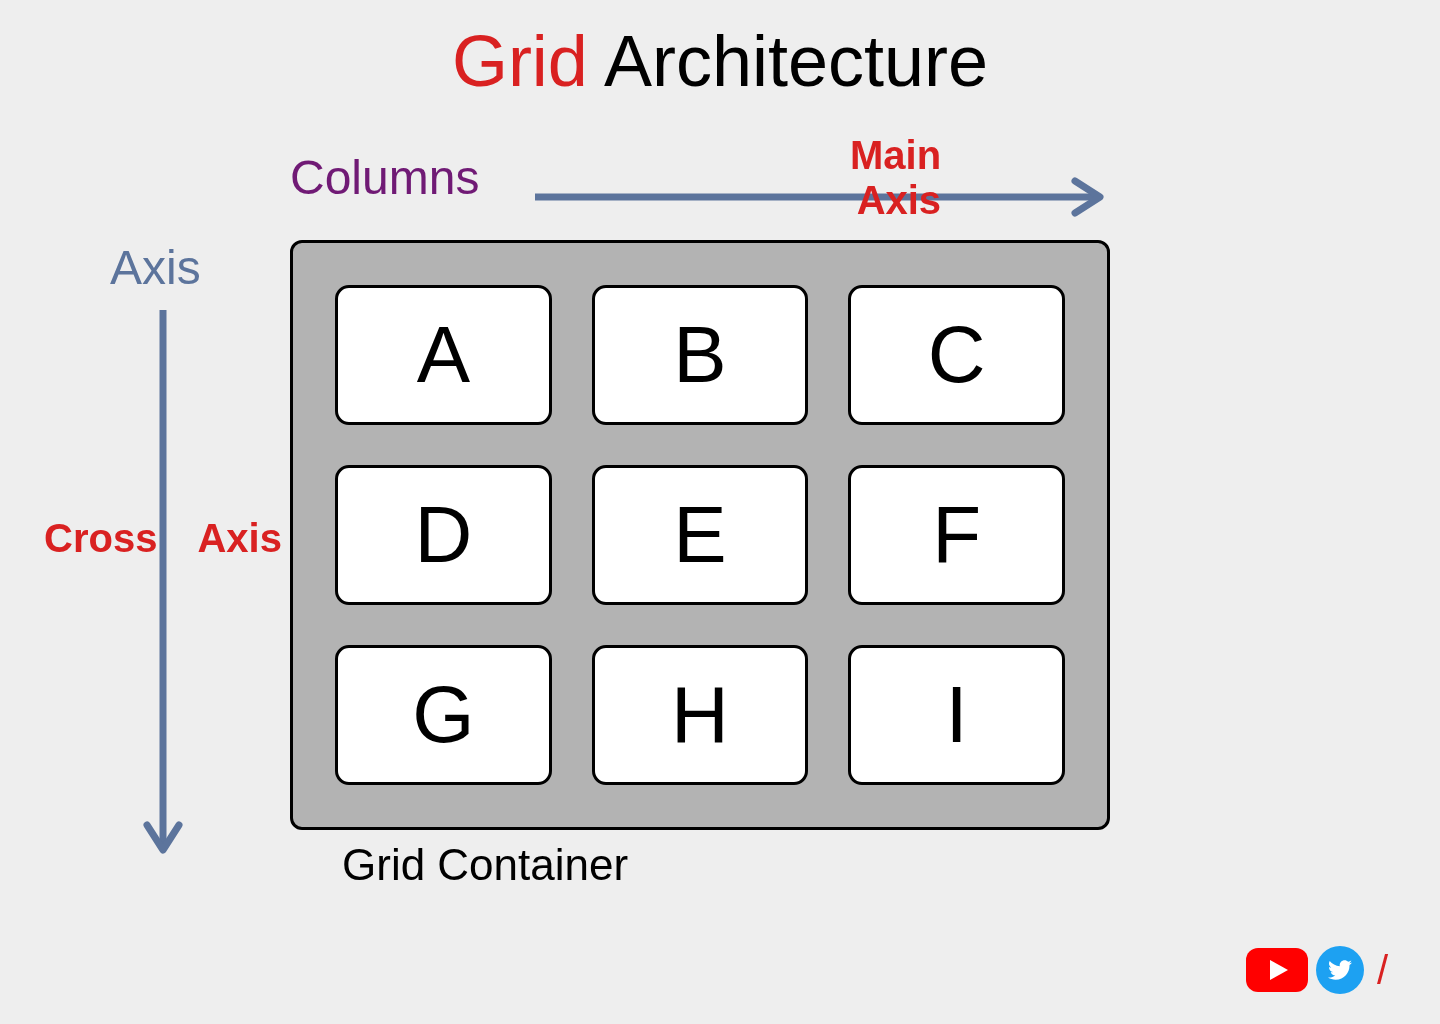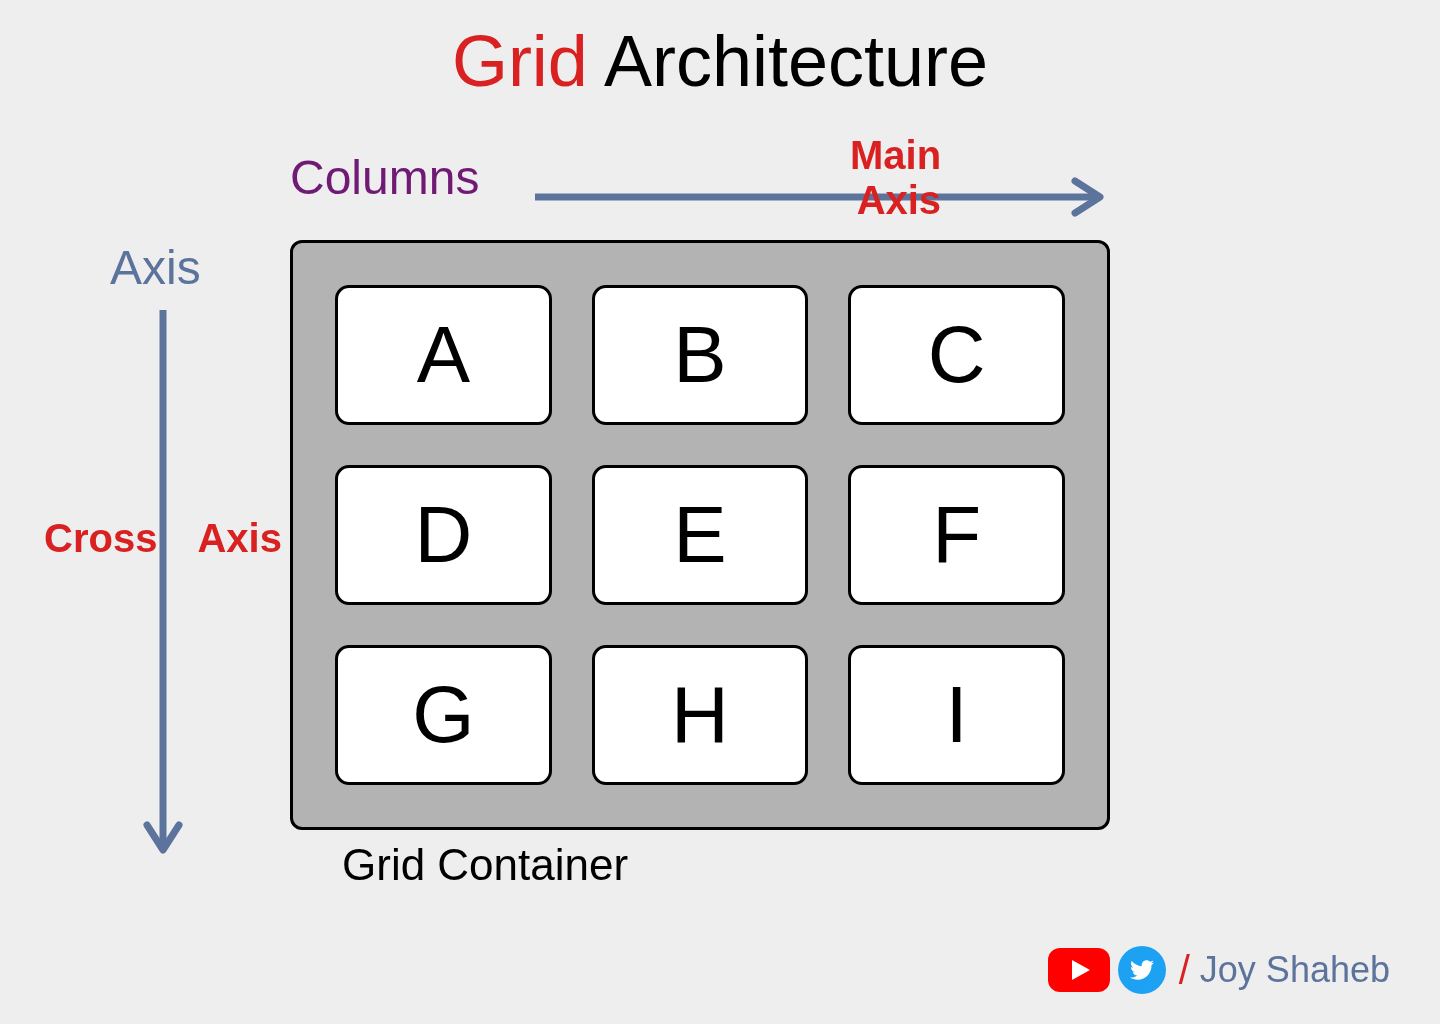--- a/index.html
+++ b/index.html
@@ -217,7 +217,6 @@
     <path d="M36 16.5c-.9.4-1.8.7-2.8.8 1-.6 1.8-1.6 2.1-2.7-.9.6-2 1-3.1 1.2-.9-1-2.2-1.6-3.6-1.6-2.7 0-4.9 2.2-4.9 4.9 0 .4 0 .8.1 1.1-4.1-.2-7.7-2.2-10.1-5.1-.4.7-.7 1.6-.7 2.5 0 1.7.9 3.2 2.2 4.1-.8 0-1.6-.2-2.2-.6v.1c0 2.4 1.7 4.4 3.9 4.8-.4.1-.8.2-1.3.2-.3 0-.6 0-.9-.1.6 2 2.4 3.4 4.6 3.4-1.7 1.3-3.8 2.1-6.1 2.1-.4 0-.8 0-1.2-.1 2.2 1.4 4.8 2.2 7.5 2.2 9 0 14-7.5 14-14v-.6c1-.7 1.8-1.6 2.5-2.6z" fill="#fff"></path>
   </svg>
   <span class="credits-slash">/</span>
-  <span class="credits-text">Joy Shaheb</span>
 </div>
 
 </body></html>

